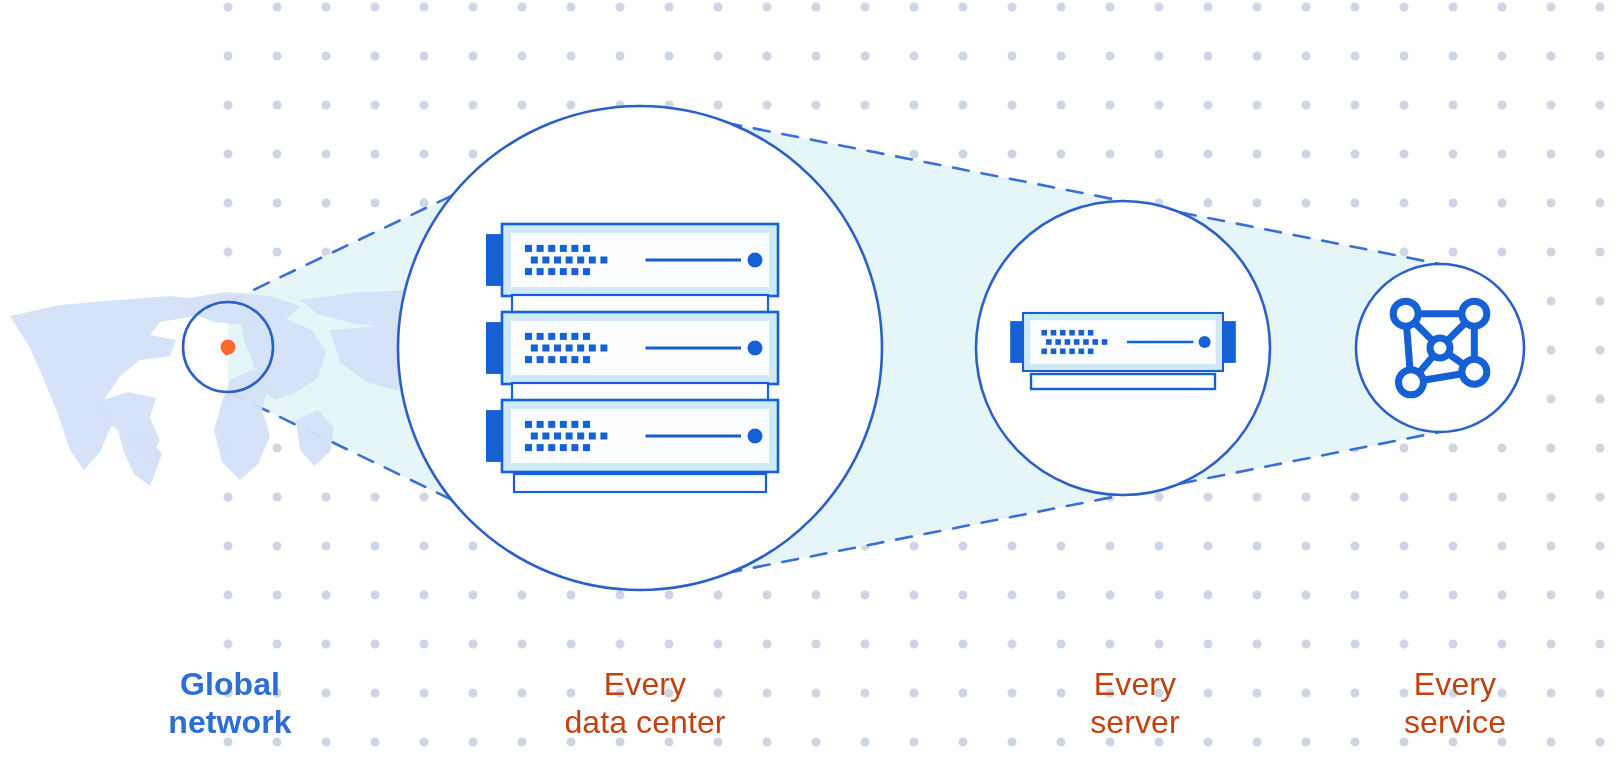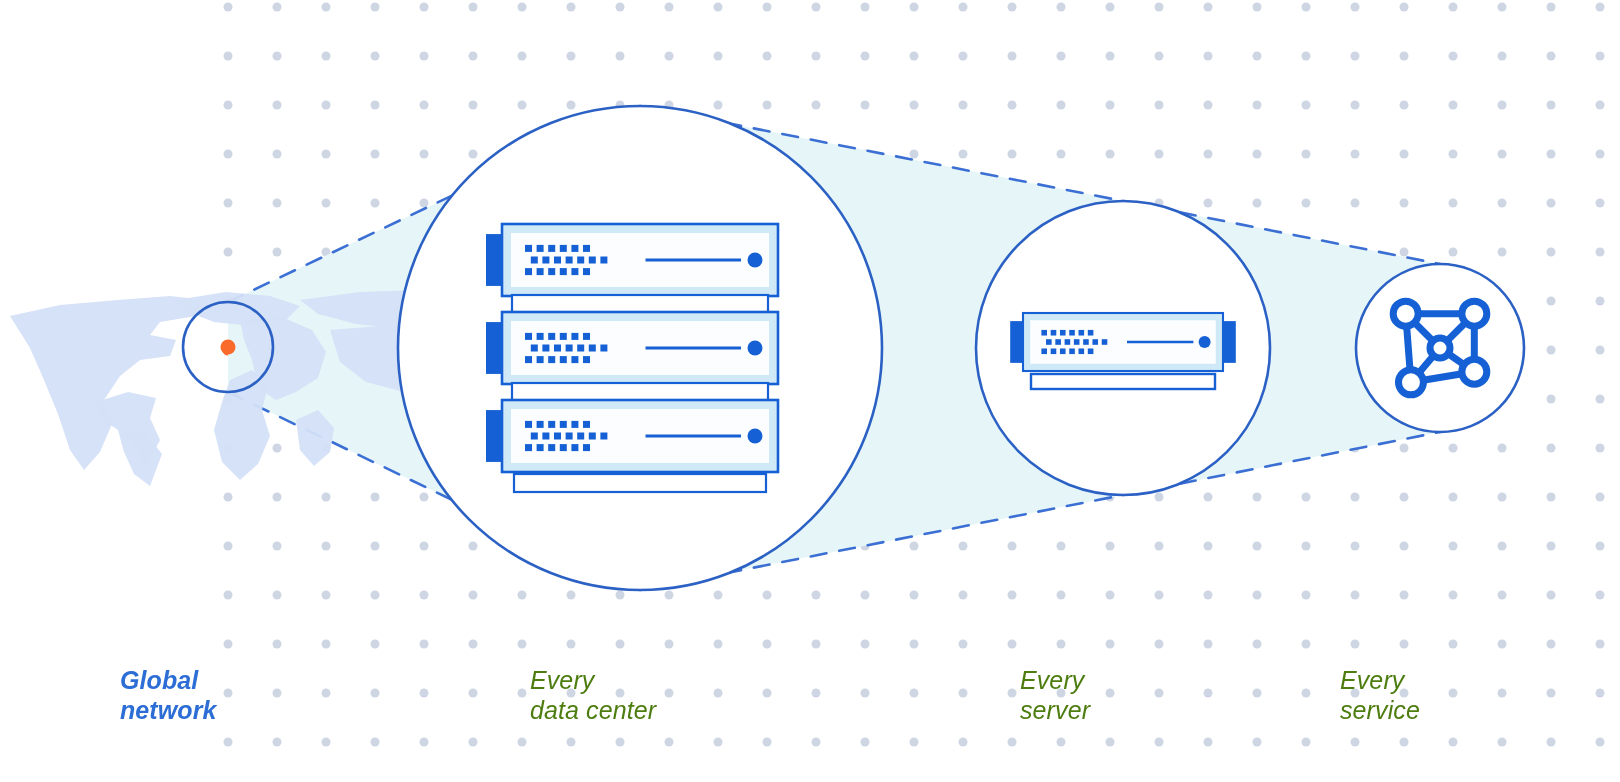--- a/index.html
+++ b/index.html
@@ -14,13 +14,13 @@
   #stage svg{display:block;}
   .lbl{
     position:absolute;
-    font-size:25px;
+    text-align:center;
+    font-size:32px;
     line-height:1.18;
     font-weight:400;
     letter-spacing:0.1px;
     white-space:pre-line;
     pointer-events:none;
-    font-style:italic;
   }
   .lbl.dark{color:#4d7c0f;}
   .lbl.blue{color:#2c6ed5;font-weight:700;}

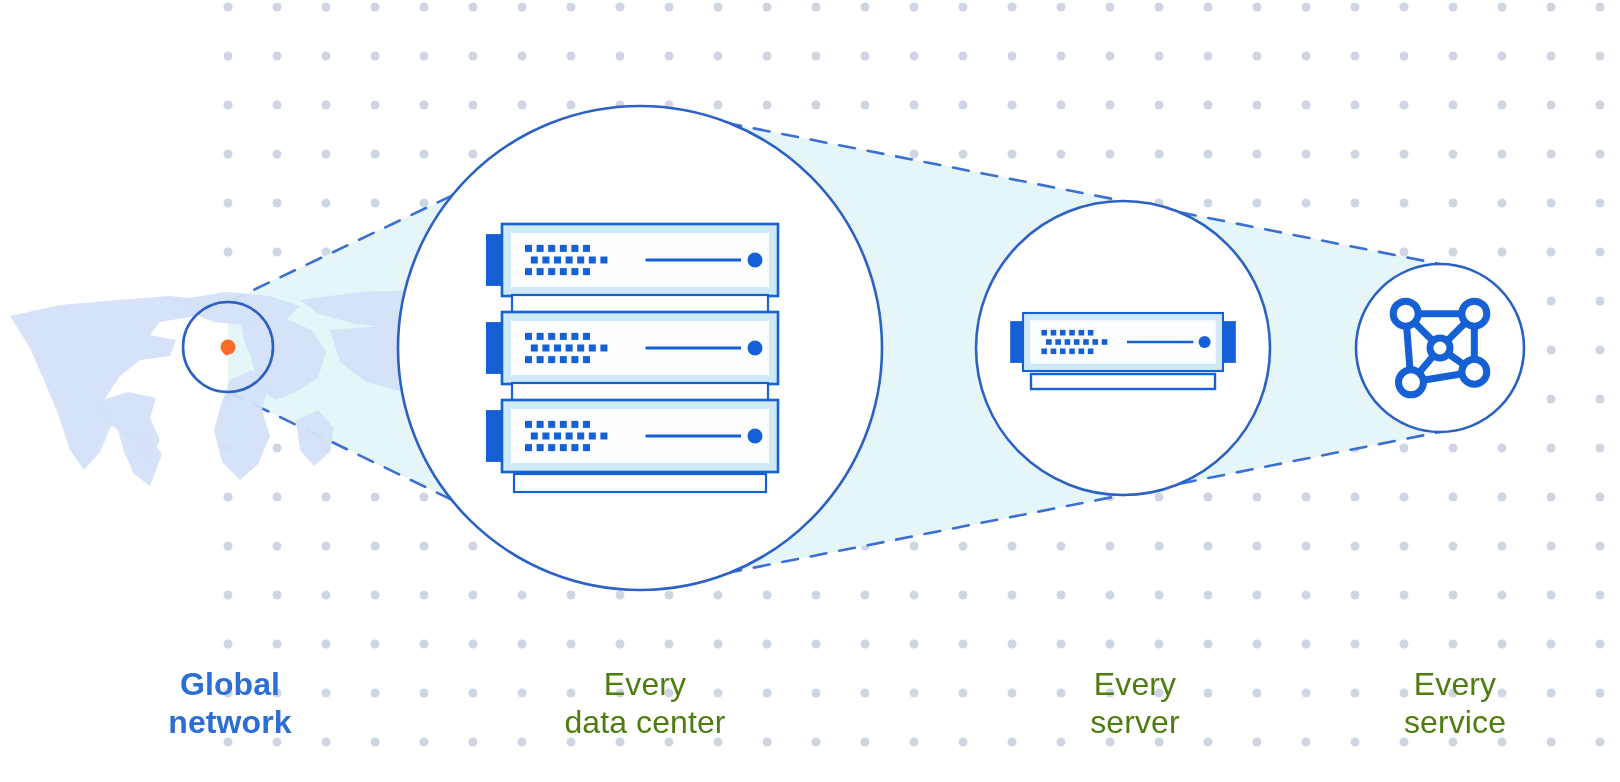--- a/index.html
+++ b/index.html
@@ -22,7 +22,7 @@
     white-space:pre-line;
     pointer-events:none;
   }
-  .lbl.dark{color:#4d7c0f;}
+  .lbl.dark{color:#c2410c;}
   .lbl.blue{color:#2c6ed5;font-weight:700;}
   #lbl-global{left:120px;top:666px;width:220px;}
   #lbl-dc{left:530px;top:666px;width:230px;}

